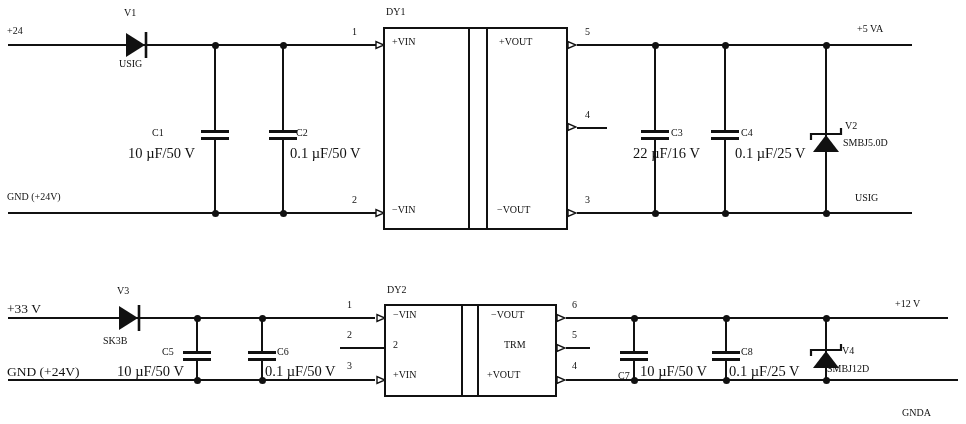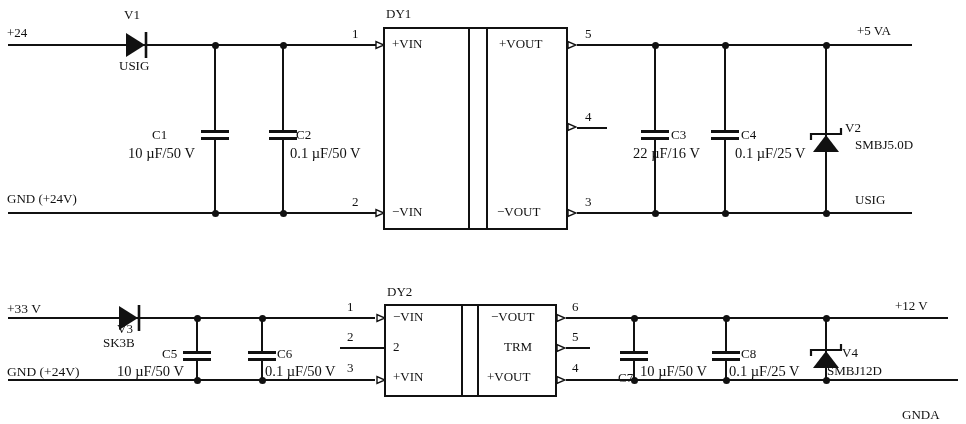--- a/index.html
+++ b/index.html
@@ -10,7 +10,7 @@
   .plate{position:absolute;width:28px;height:3px;background:#111;}
   .dot{position:absolute;width:7px;height:7px;border-radius:50%;background:#111;}
   .blk{position:absolute;border:2px solid #111;background:#fff;box-sizing:border-box;}
-  .lb{position:absolute;font-size:13px;line-height:1.05;white-space:pre;}
+  .lb{position:absolute;font-size:10px;line-height:1.05;white-space:pre;}
   .val{position:absolute;font-size:14.5px;line-height:1.05;white-space:pre;}
   .sm{position:absolute;font-size:13.5px;line-height:1.05;white-space:pre;}
   .ic{position:absolute;}

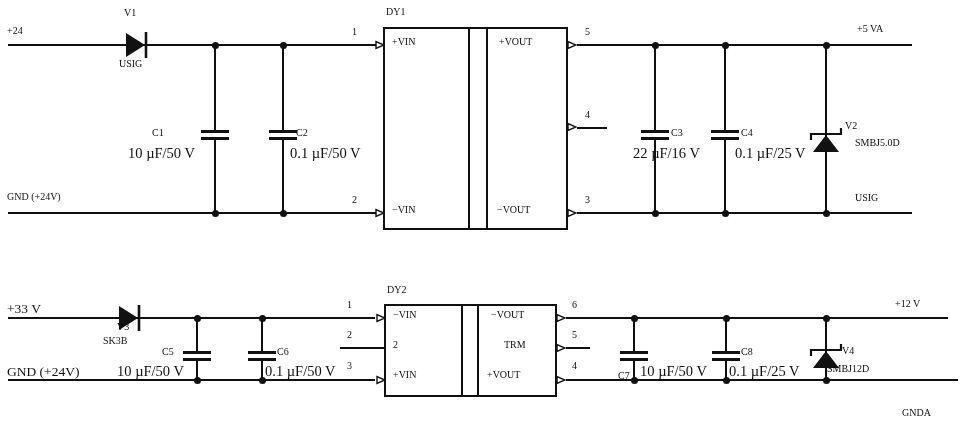--- a/index.html
+++ b/index.html
@@ -107,7 +107,7 @@
   <span class="val" style="left:735px;top:146px;">0.1 µF/25 V</span>
 
   <span class="lb" style="left:845px;top:121px;">V2</span>
-  <span class="lb" style="left:843px;top:138px;margin-left:12px;">SMBJ5.0D</span>
+  <span class="lb" style="left:843px;top:138px;">SMBJ5.0D</span>
 
   <span class="lb" style="left:386px;top:7px;">DY1</span>
 

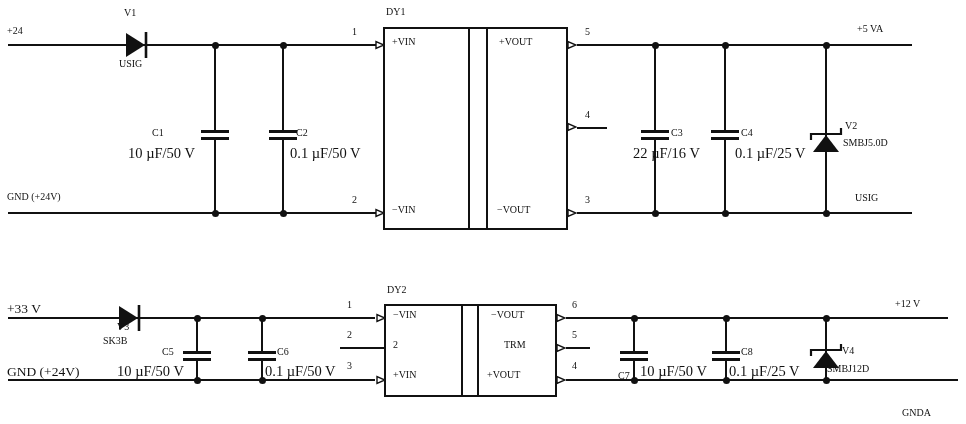--- a/index.html
+++ b/index.html
@@ -196,7 +196,7 @@
   <span class="lb" style="left:895px;top:299px;">+12 V</span>
   <span class="lb" style="left:902px;top:364px;margin-top:44px;">GNDA</span>
 
-  <span class="lb" style="left:117px;top:286px;margin-top:36px;">V3</span>
+  <span class="lb" style="left:117px;top:286px;">V3</span>
   <span class="lb" style="left:103px;top:336px;">SK3B</span>
 
   <span class="lb" style="left:162px;top:347px;">C5</span>

